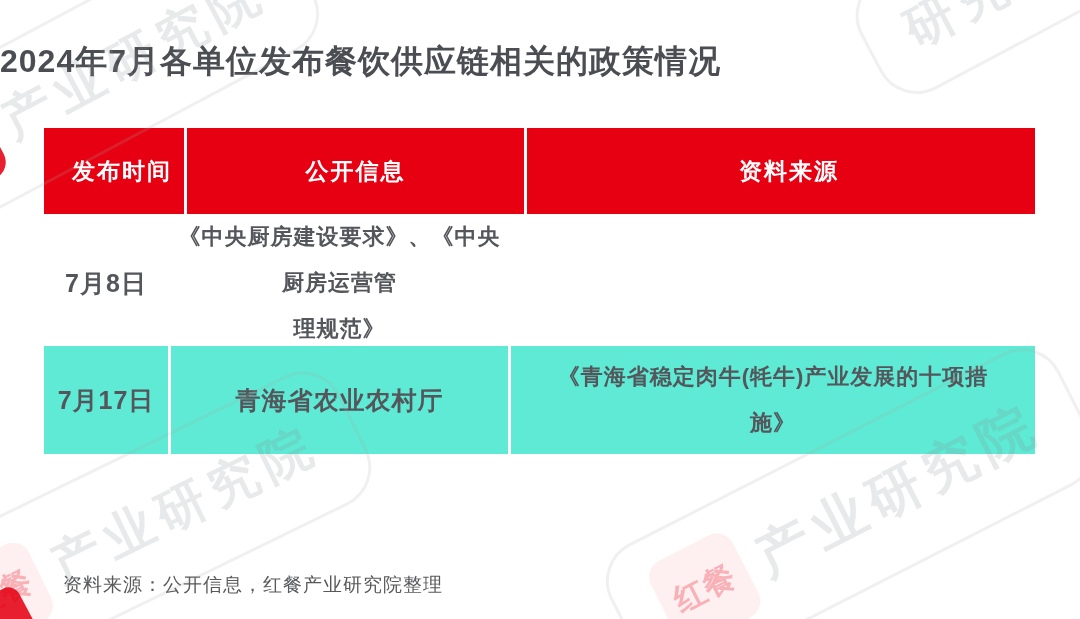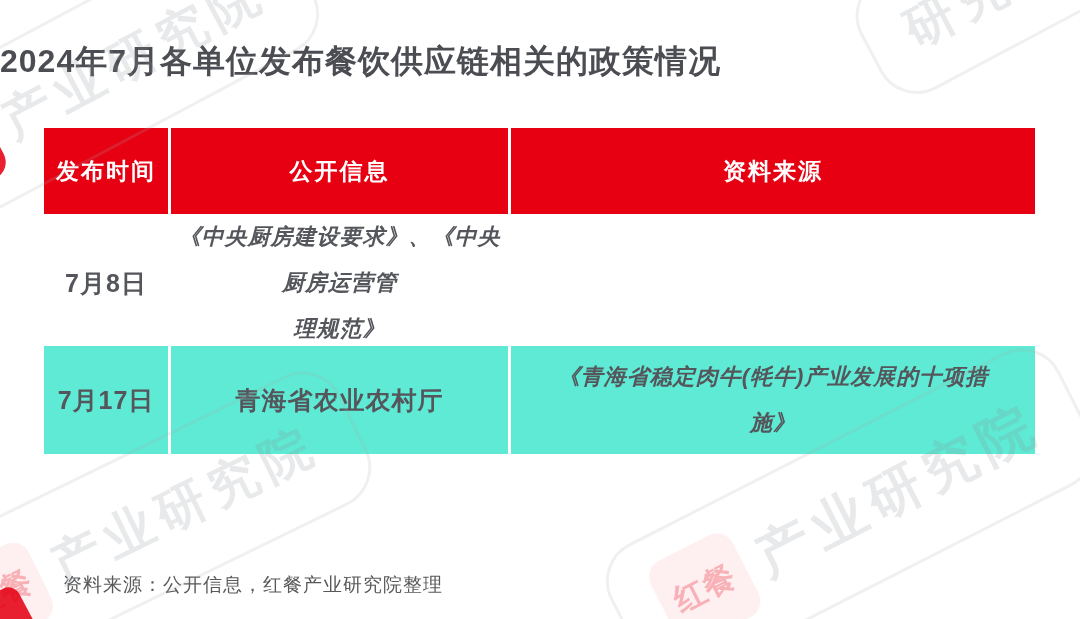--- a/index.html
+++ b/index.html
@@ -44,7 +44,7 @@
   }
   .t-cell.c2, .t-cell.c3 { border-left: 3px solid #ffffff; }
 
-  .t-head { height: 86px; background: #e60012; }
+  .t-head { height: 86px; background: #e60012; padding-left: 16px; }
   .t-head .t-cell {
     color: #ffffff;
     font-size: 23px;

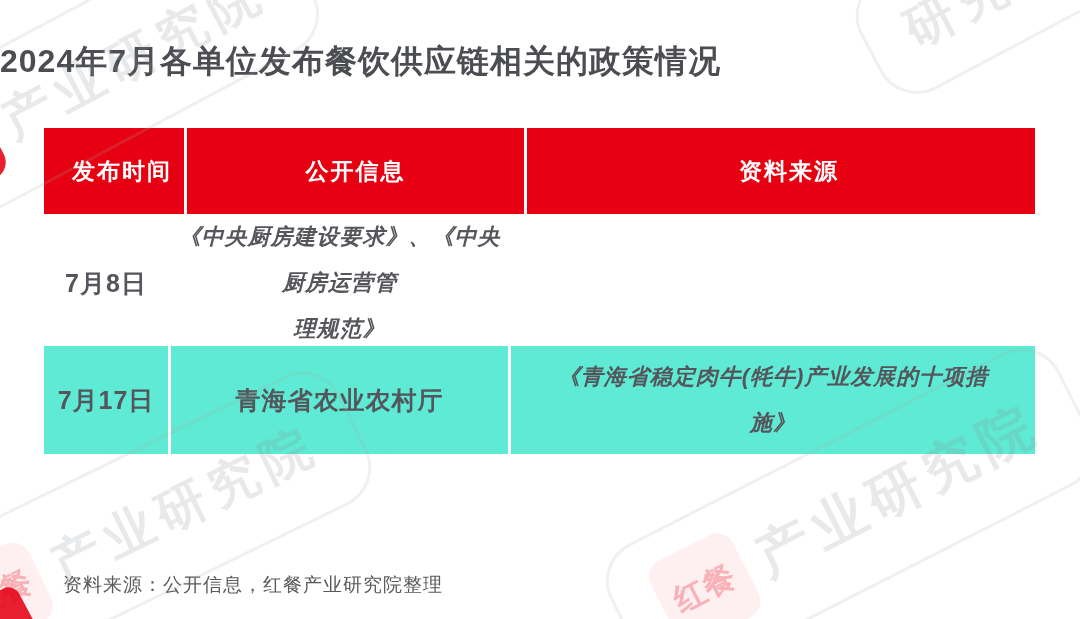--- a/index.html
+++ b/index.html
@@ -55,7 +55,7 @@
   .t-body-row { color: #54565b; font-weight: 700; }
   .t-body-row .date-cell, .t-body-row .unit-cell { font-size: 25px; letter-spacing: 1px; }
   .t-body-row .info-cell { font-size: 22px; letter-spacing: 1px; }
-  .info-line { line-height: 46px; font-style: italic; }
+  .info-line { line-height: 46px; }
 
   .row-1 { height: 132px; background: transparent; }
   .row-2 { height: 108px; }

